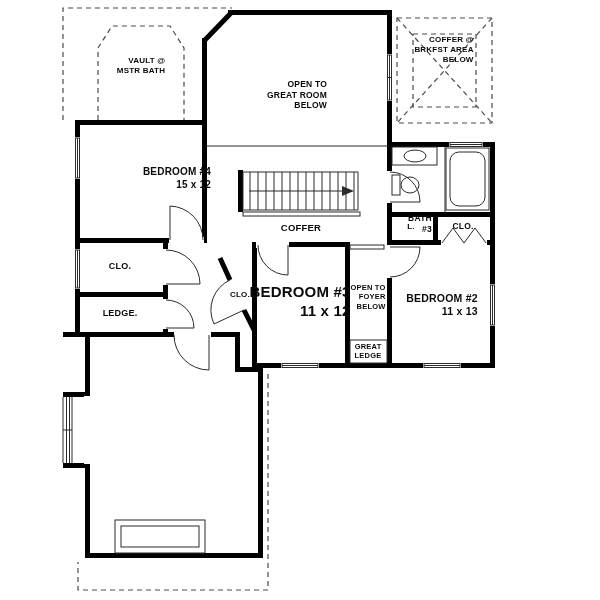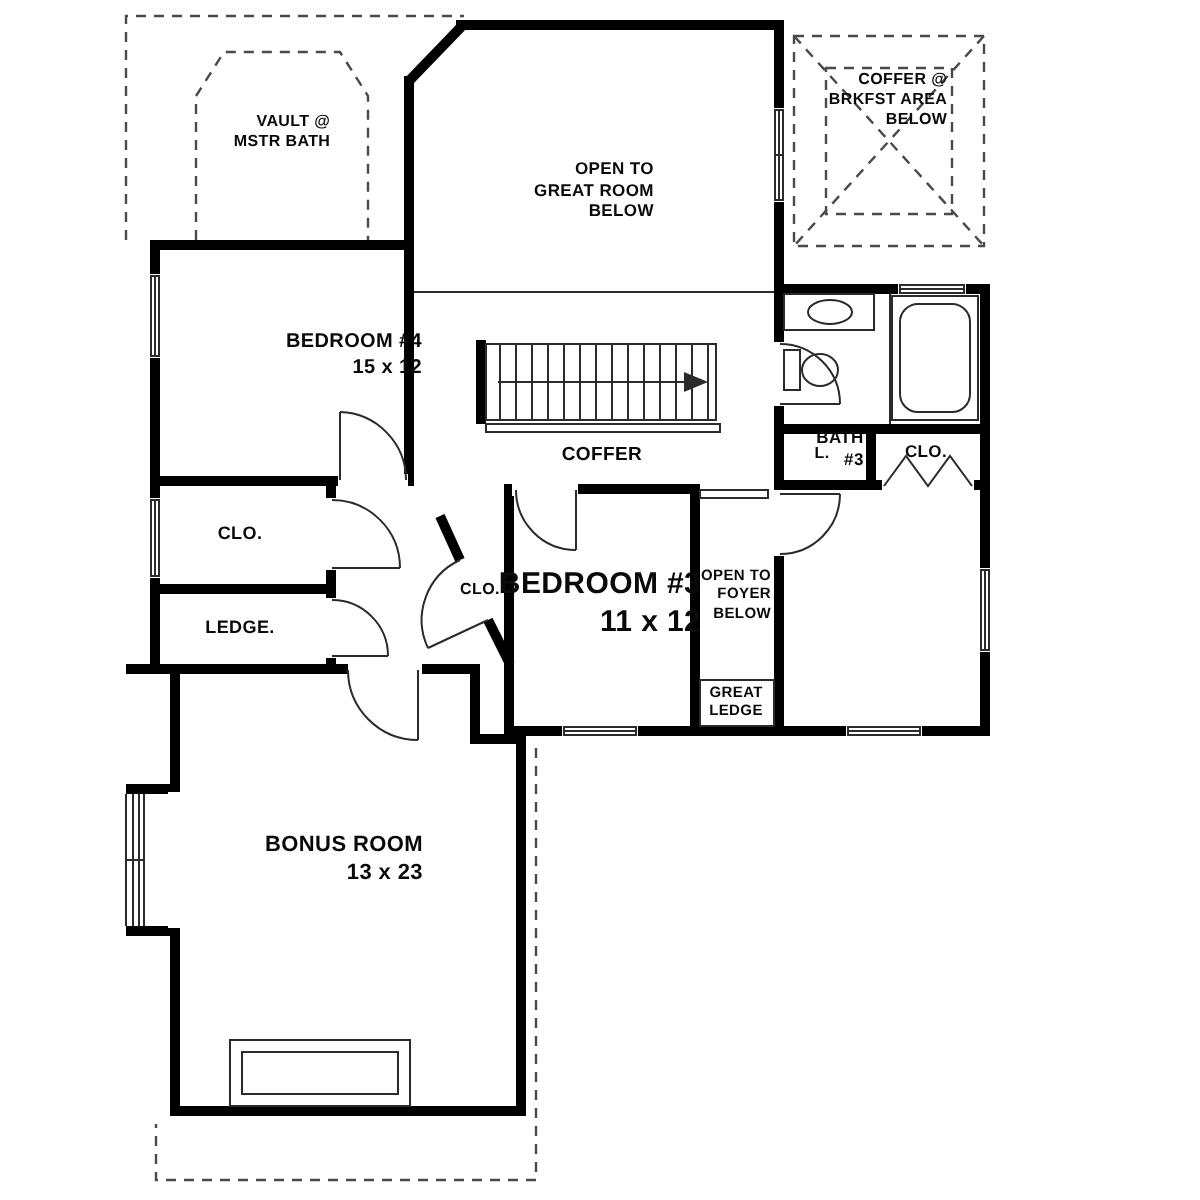--- a/index.html
+++ b/index.html
@@ -227,6 +227,8 @@
 BELOW</div>
   <div class="room-label" style="left:368px; top:351px; font-size:7.5px;">GREAT
 LEDGE</div>
+  <div class="room-label" style="left:442px; top:305px; font-size:10.5px;">BEDROOM #2
+11 x 13</div>
   <div class="room-label" style="left:172px; top:430px; font-size:11px;">BONUS ROOM
 13 x 23</div>
 </div>

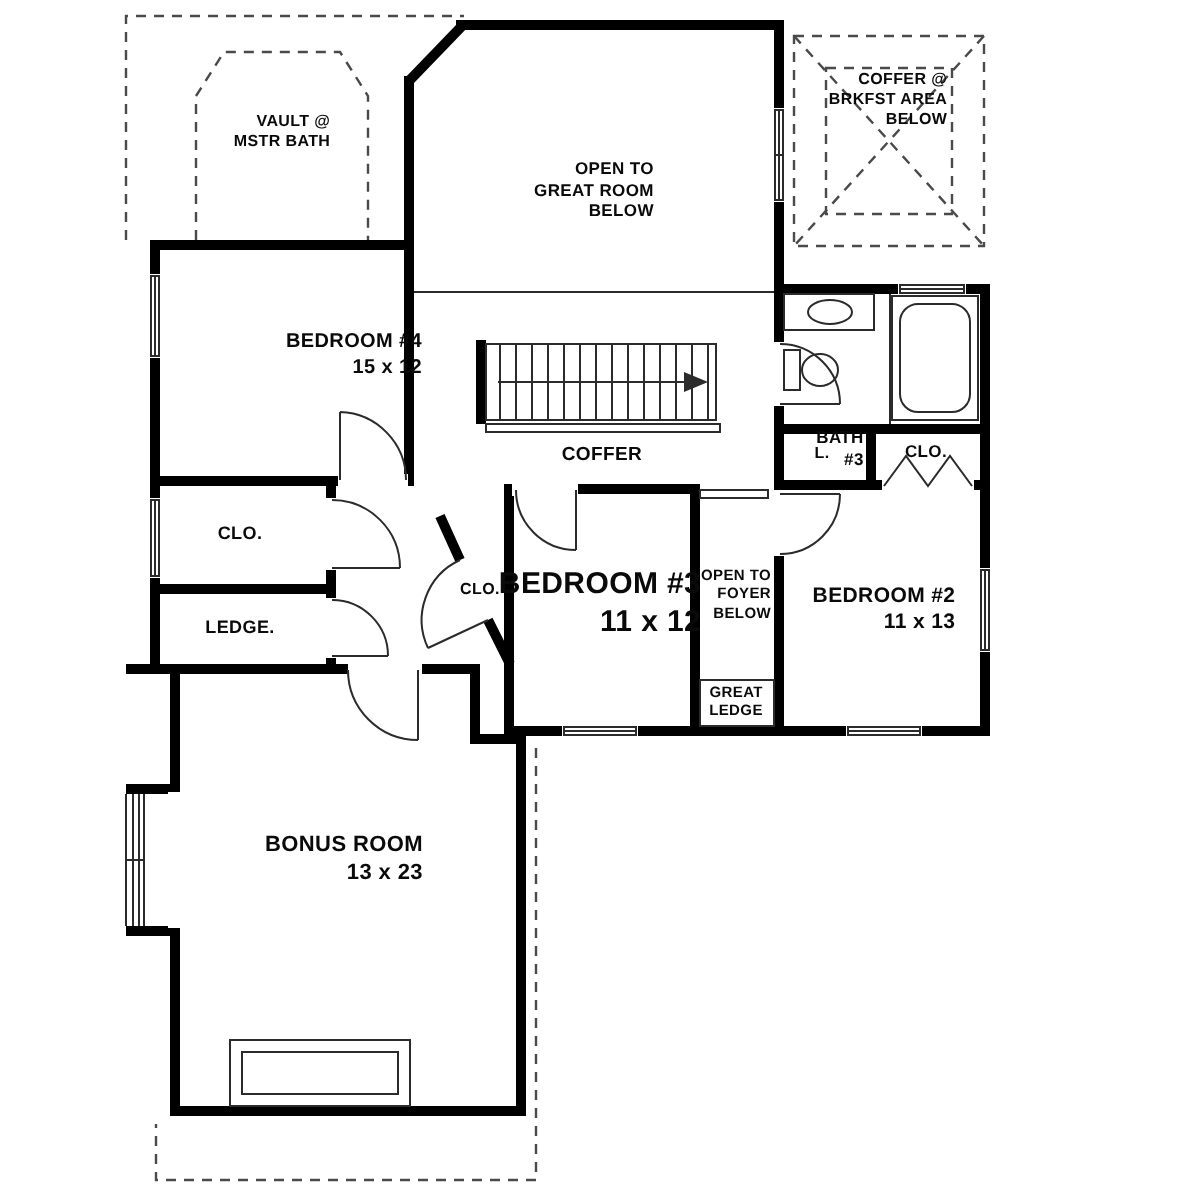--- a/index.html
+++ b/index.html
@@ -229,8 +229,6 @@
 LEDGE</div>
   <div class="room-label" style="left:442px; top:305px; font-size:10.5px;">BEDROOM #2
 11 x 13</div>
-  <div class="room-label" style="left:172px; top:430px; font-size:11px;">BONUS ROOM
-13 x 23</div>
 </div>
 
 </body></html>

